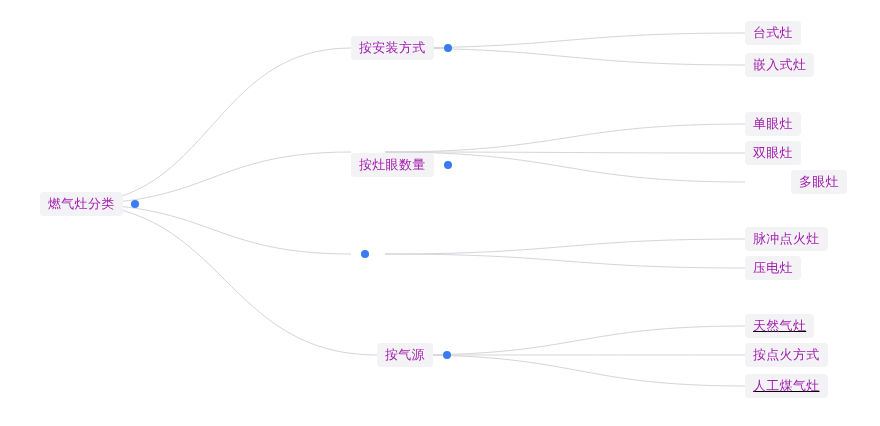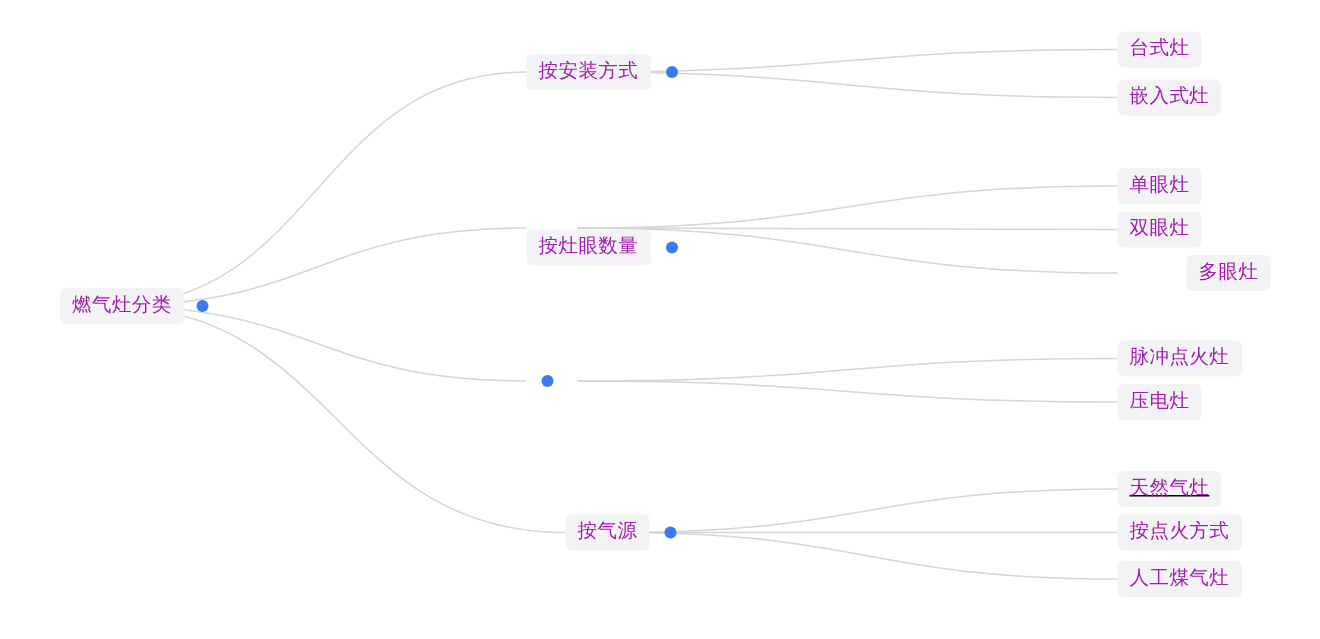--- a/index.html
+++ b/index.html
@@ -123,7 +123,7 @@
       <div class="node leaf" style="left: 745px; top: 355px; transform: translateY(-50%);">
         <span class="node-label">按点火方式</span>
       </div>
-      <div class="node leaf" style="left: 745px; top: 386px; transform: translateY(-50%);">
+      <div class="node leaf" style="left: 745px; top: 386px; transform: translateY(-50%); text-decoration: underline;">
         <span class="node-label">人工煤气灶</span>
       </div>
     </div>

